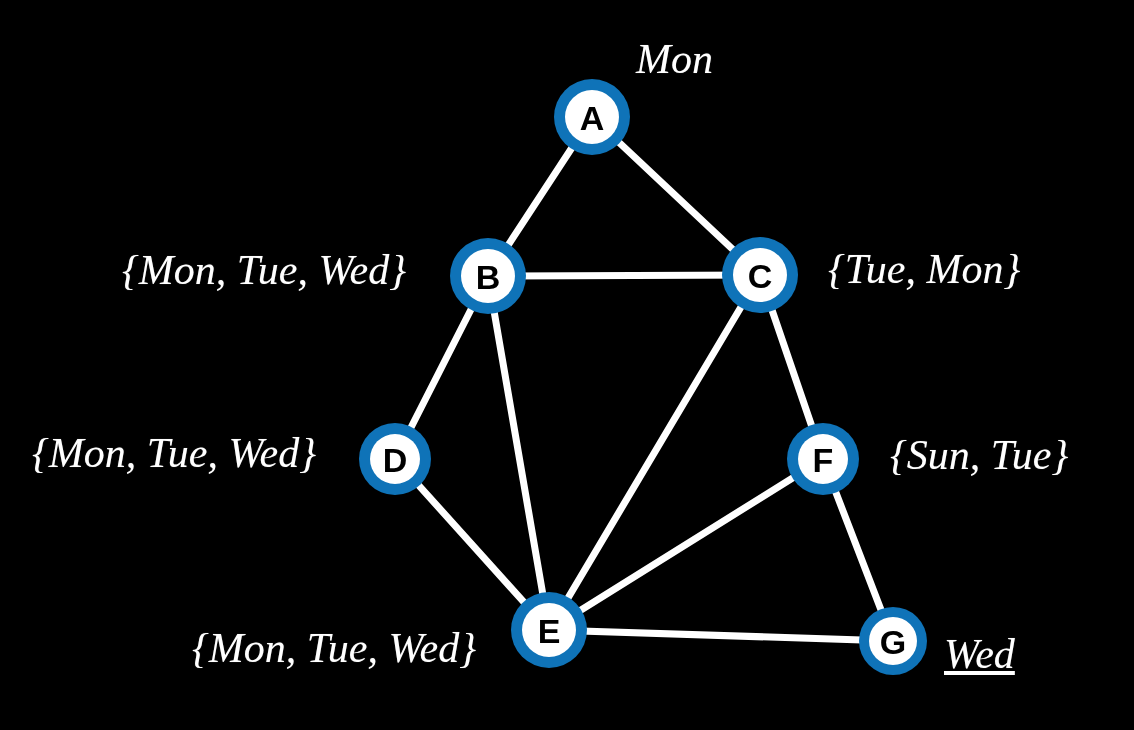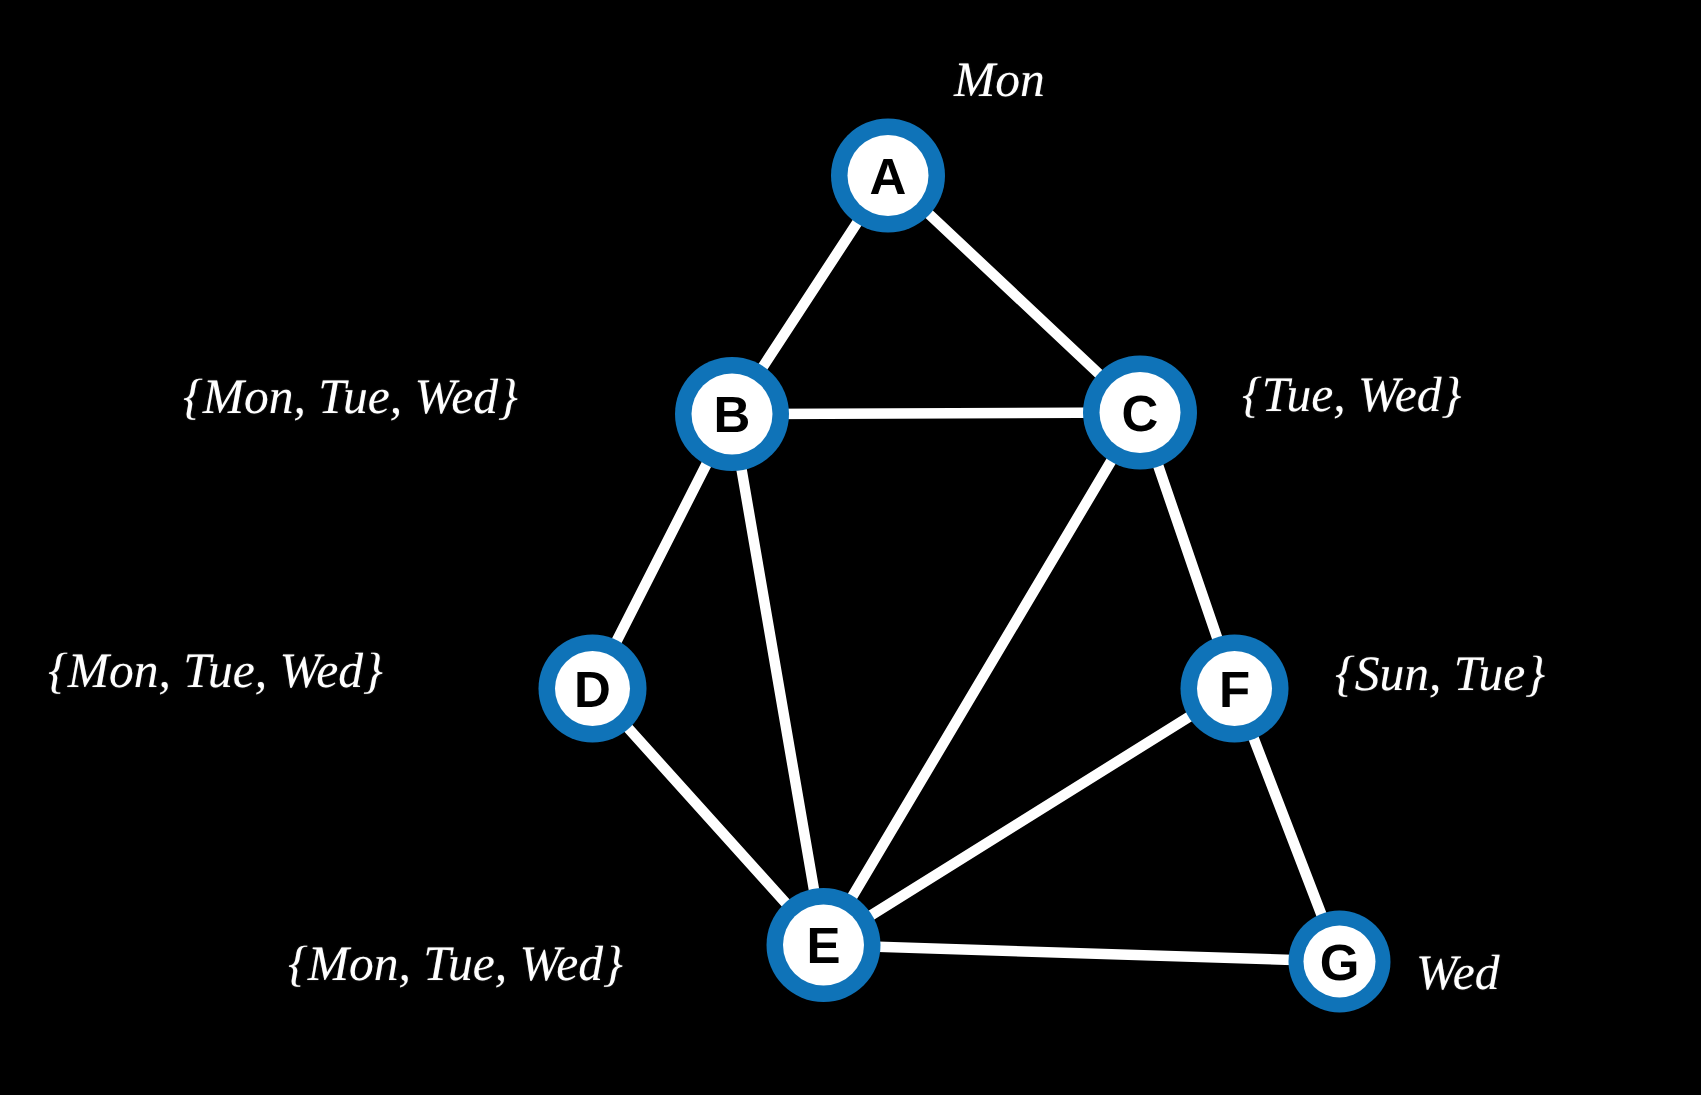--- a/index.html
+++ b/index.html
@@ -54,7 +54,7 @@
     color: #ffffff;
     font-family: "Liberation Serif", "DejaVu Serif", serif;
     font-style: italic;
-    font-size: 33px;
+    font-size: 42px;
     white-space: nowrap;
     line-height: 1;
     text-shadow: 0 0 1px rgba(255,255,255,0.35);

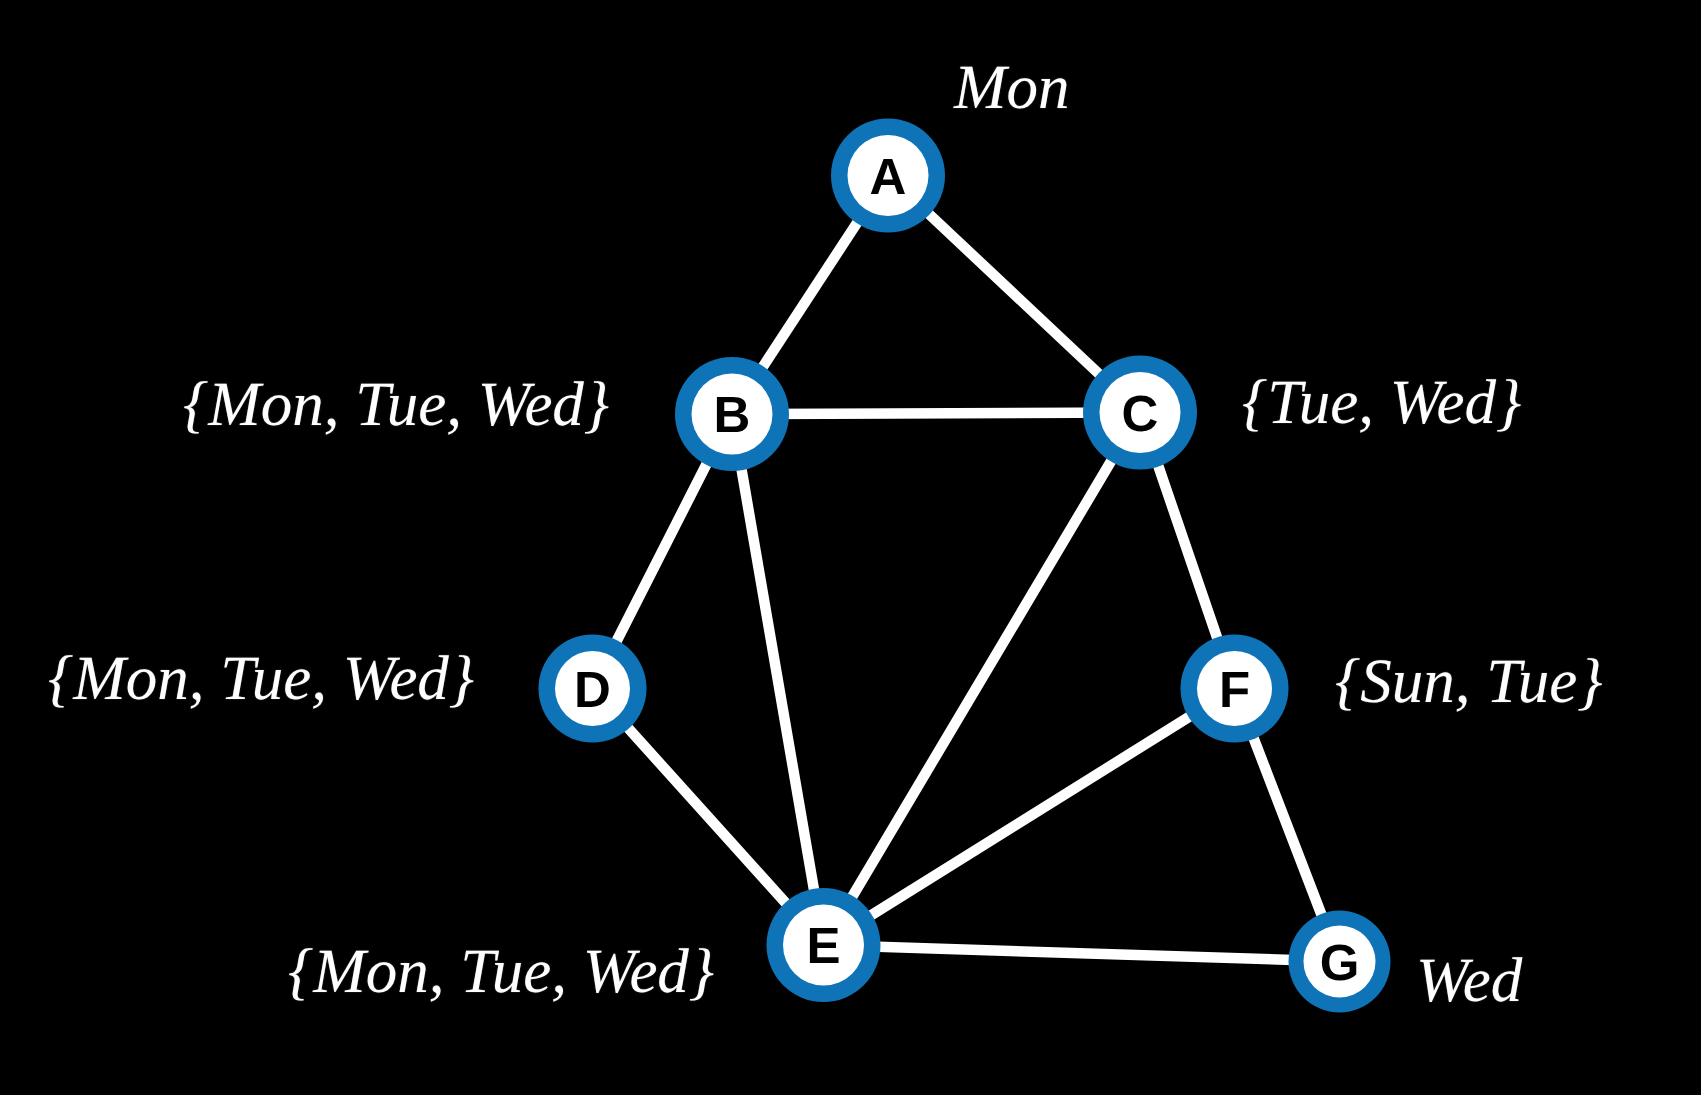--- a/index.html
+++ b/index.html
@@ -120,7 +120,7 @@
   <div id="labels-layer">
       <div class="domain-label lbl-left" style="left: 636px; top: 38px; color: rgb(255, 255, 255);">Mon</div>
       <div class="domain-label lbl-left" style="left: 122px; top: 249px; color: rgb(255, 255, 255);">{Mon, Tue, Wed}</div>
-      <div class="domain-label lbl-left" style="left: 828px; top: 248px; color: rgb(255, 255, 255);">{Tue, Wed}</div>
+      <div class="domain-label lbl-left" style="left: 828px; top: 248px; color: rgb(255, 255, 255);">{Tue, Mon}</div>
       <div class="domain-label lbl-left" style="left: 32px; top: 432px; color: rgb(255, 255, 255);">{Mon, Tue, Wed}</div>
       <div class="domain-label lbl-left" style="left: 192px; top: 627px; color: rgb(255, 255, 255);">{Mon, Tue, Wed}</div>
       <div class="domain-label lbl-left" style="left: 890px; top: 434px; color: rgb(255, 255, 255);">{Sun, Tue}</div>

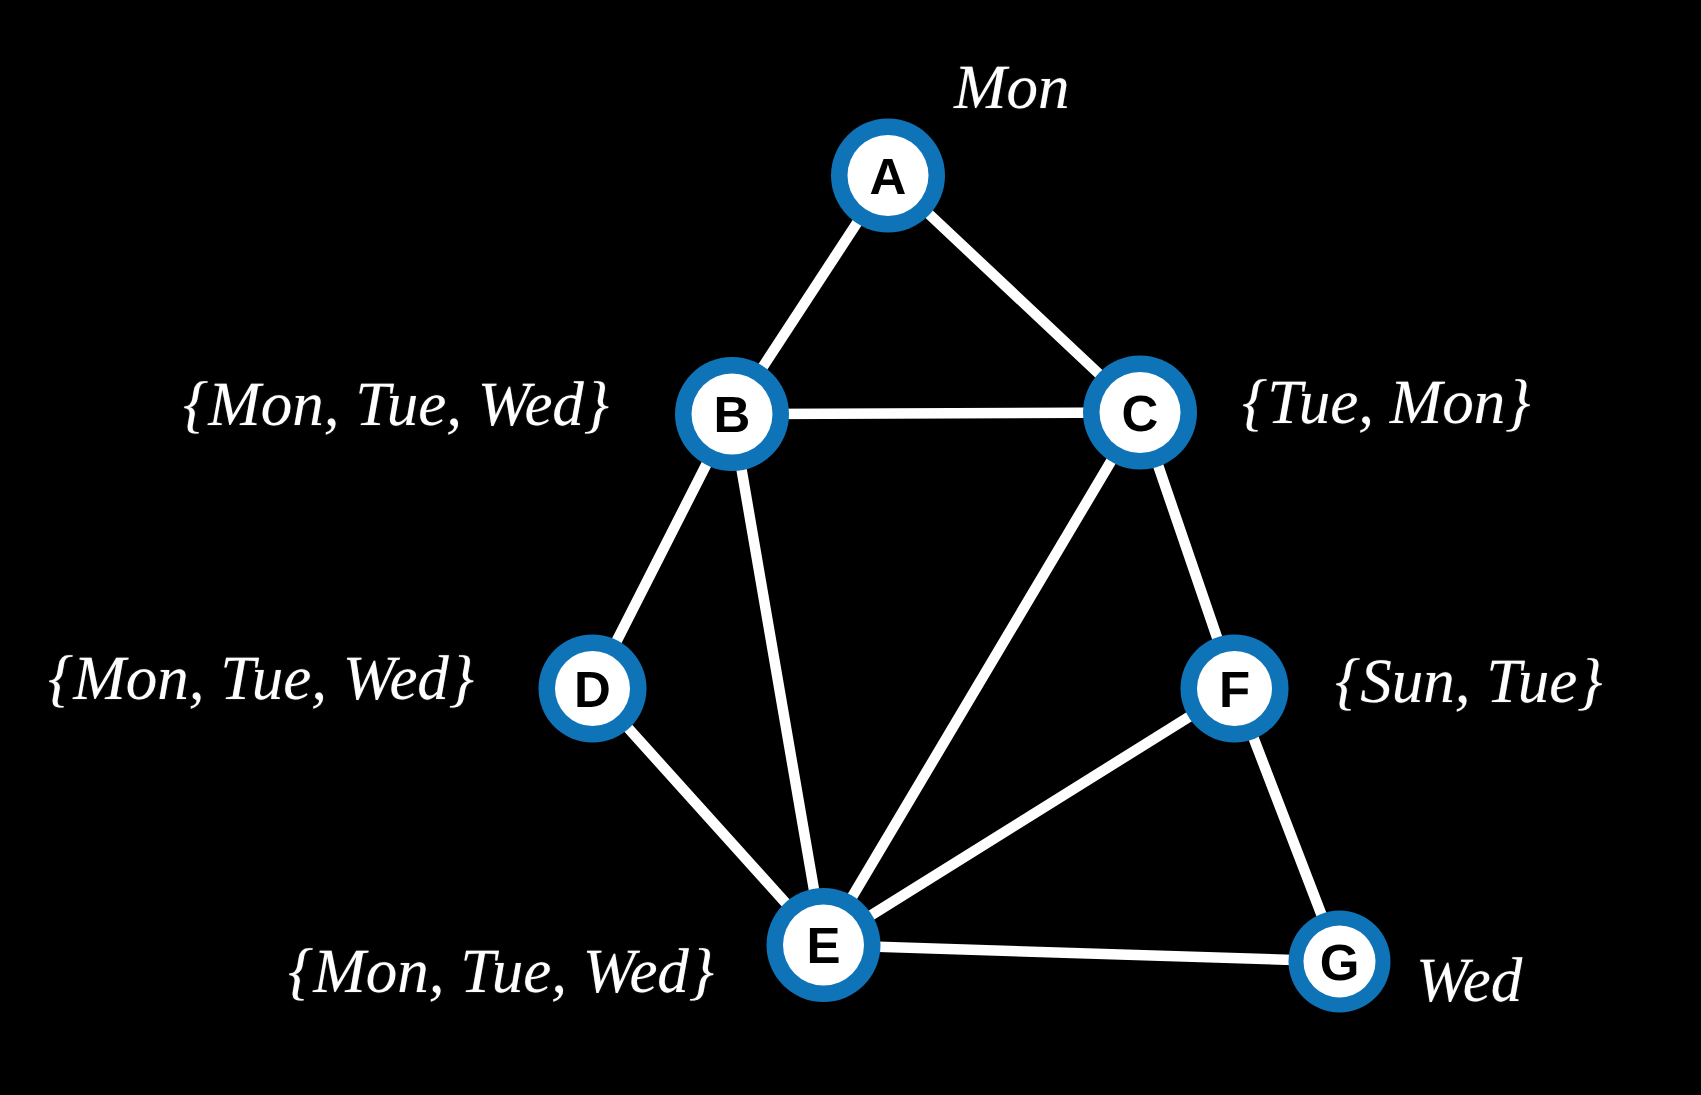--- a/index.html
+++ b/index.html
@@ -124,7 +124,7 @@
       <div class="domain-label lbl-left" style="left: 32px; top: 432px; color: rgb(255, 255, 255);">{Mon, Tue, Wed}</div>
       <div class="domain-label lbl-left" style="left: 192px; top: 627px; color: rgb(255, 255, 255);">{Mon, Tue, Wed}</div>
       <div class="domain-label lbl-left" style="left: 890px; top: 434px; color: rgb(255, 255, 255);">{Sun, Tue}</div>
-      <div class="domain-label lbl-left" style="left: 944px; top: 633px; color: rgb(255, 255, 255);">Wed</div>
+      <div class="domain-label lbl-left" style="left: 944px; top: 633px; color: rgb(255, 255, 255); text-decoration: underline;">Wed</div>
     </div>
 </div>
 

